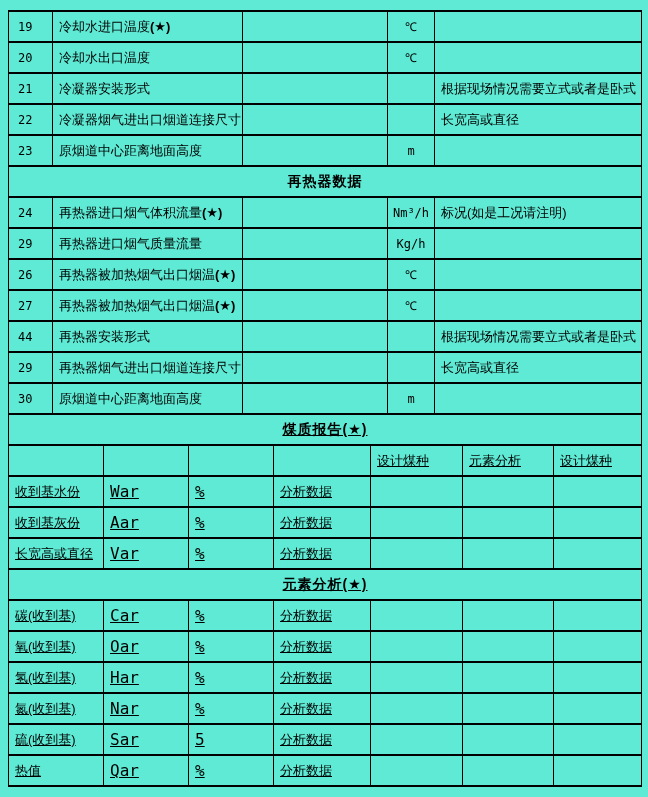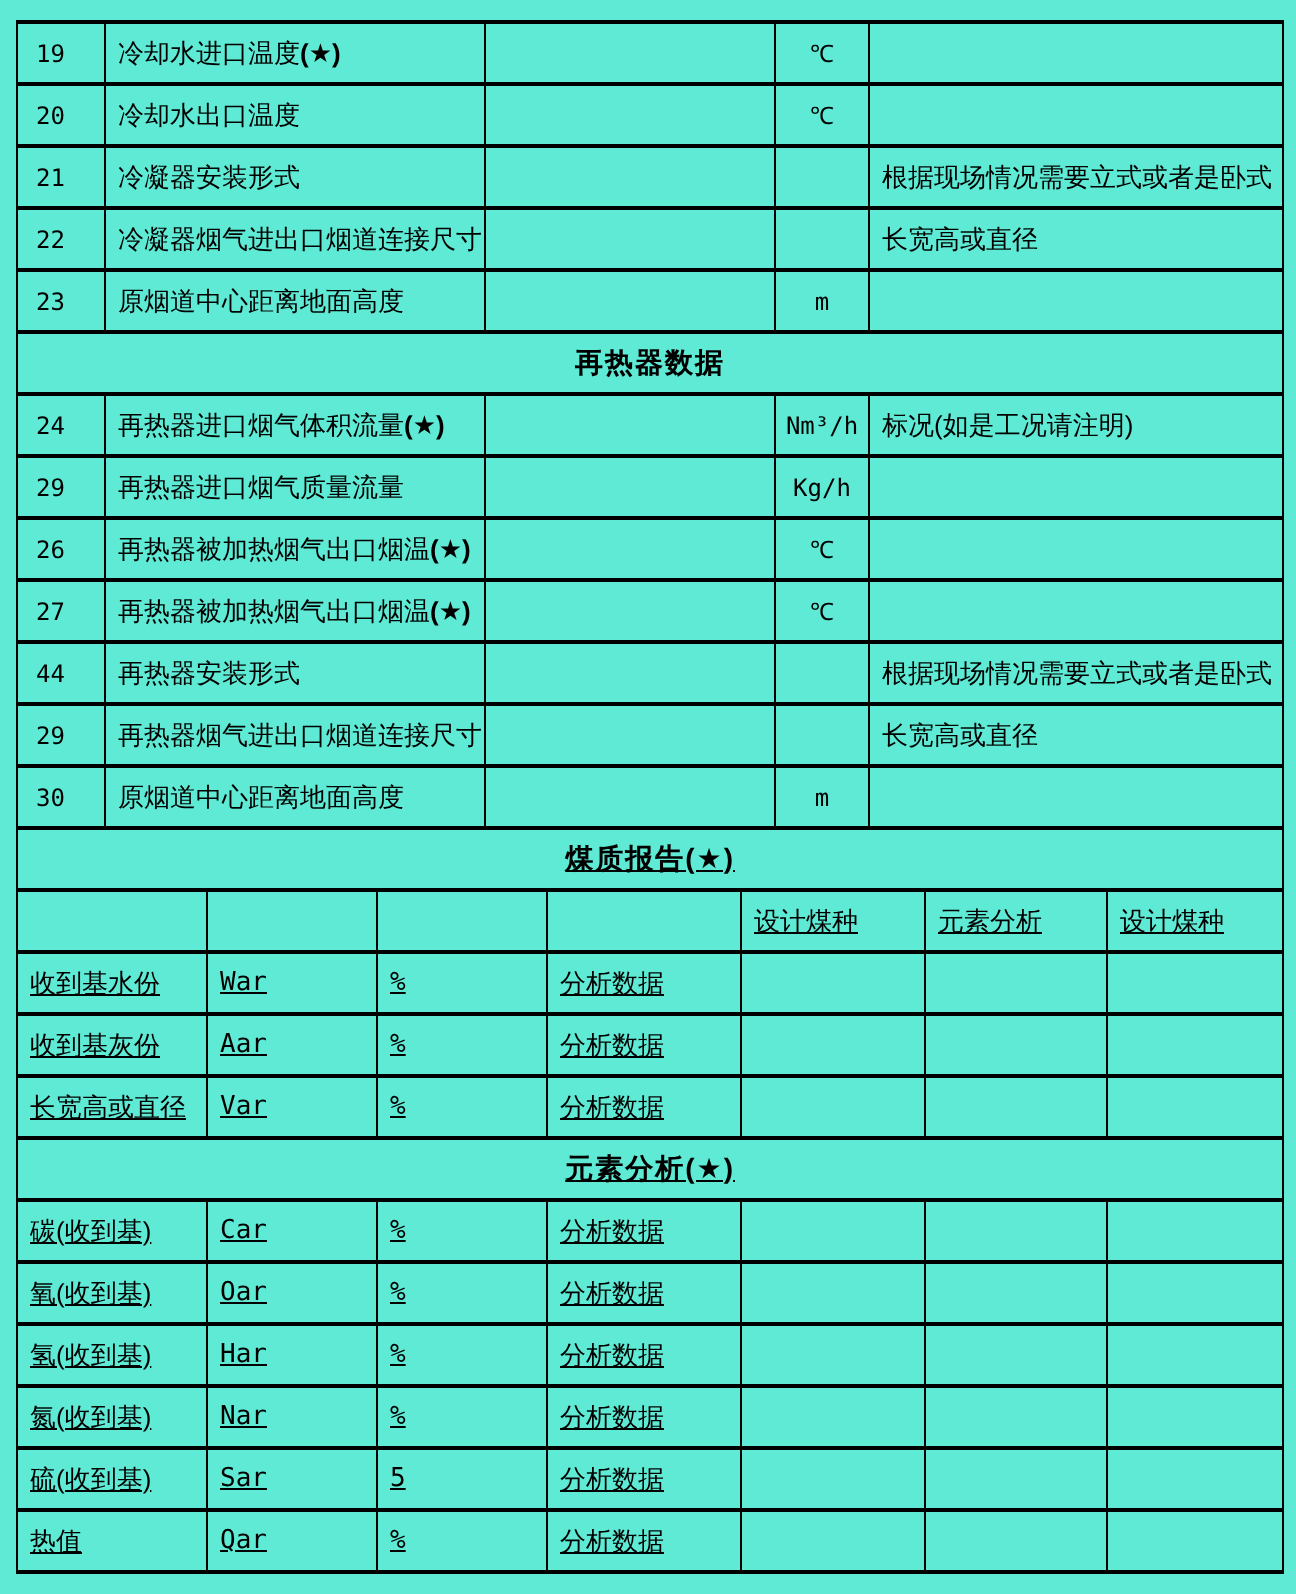--- a/index.html
+++ b/index.html
@@ -17,7 +17,7 @@
   .tbl-coal{margin-top:-2px;text-decoration:underline;}
   .c-num{font-family:"DejaVu Sans Mono","Liberation Mono",monospace;font-size:12px;padding-left:9px;}
   .c-unit{text-align:center;font-family:"DejaVu Sans Mono","Liberation Mono",monospace;font-size:12px;padding:0 2px;}
-  .c-sym{font-family:"DejaVu Sans Mono","Liberation Mono",monospace;font-size:13px;}
+  .c-sym{font-family:"DejaVu Sans Mono","Liberation Mono",monospace;font-size:16px;}
   .section td{font-weight:bold;text-align:center;font-size:14px;letter-spacing:1px;}
   .star{font-weight:bold;}
 </style>

